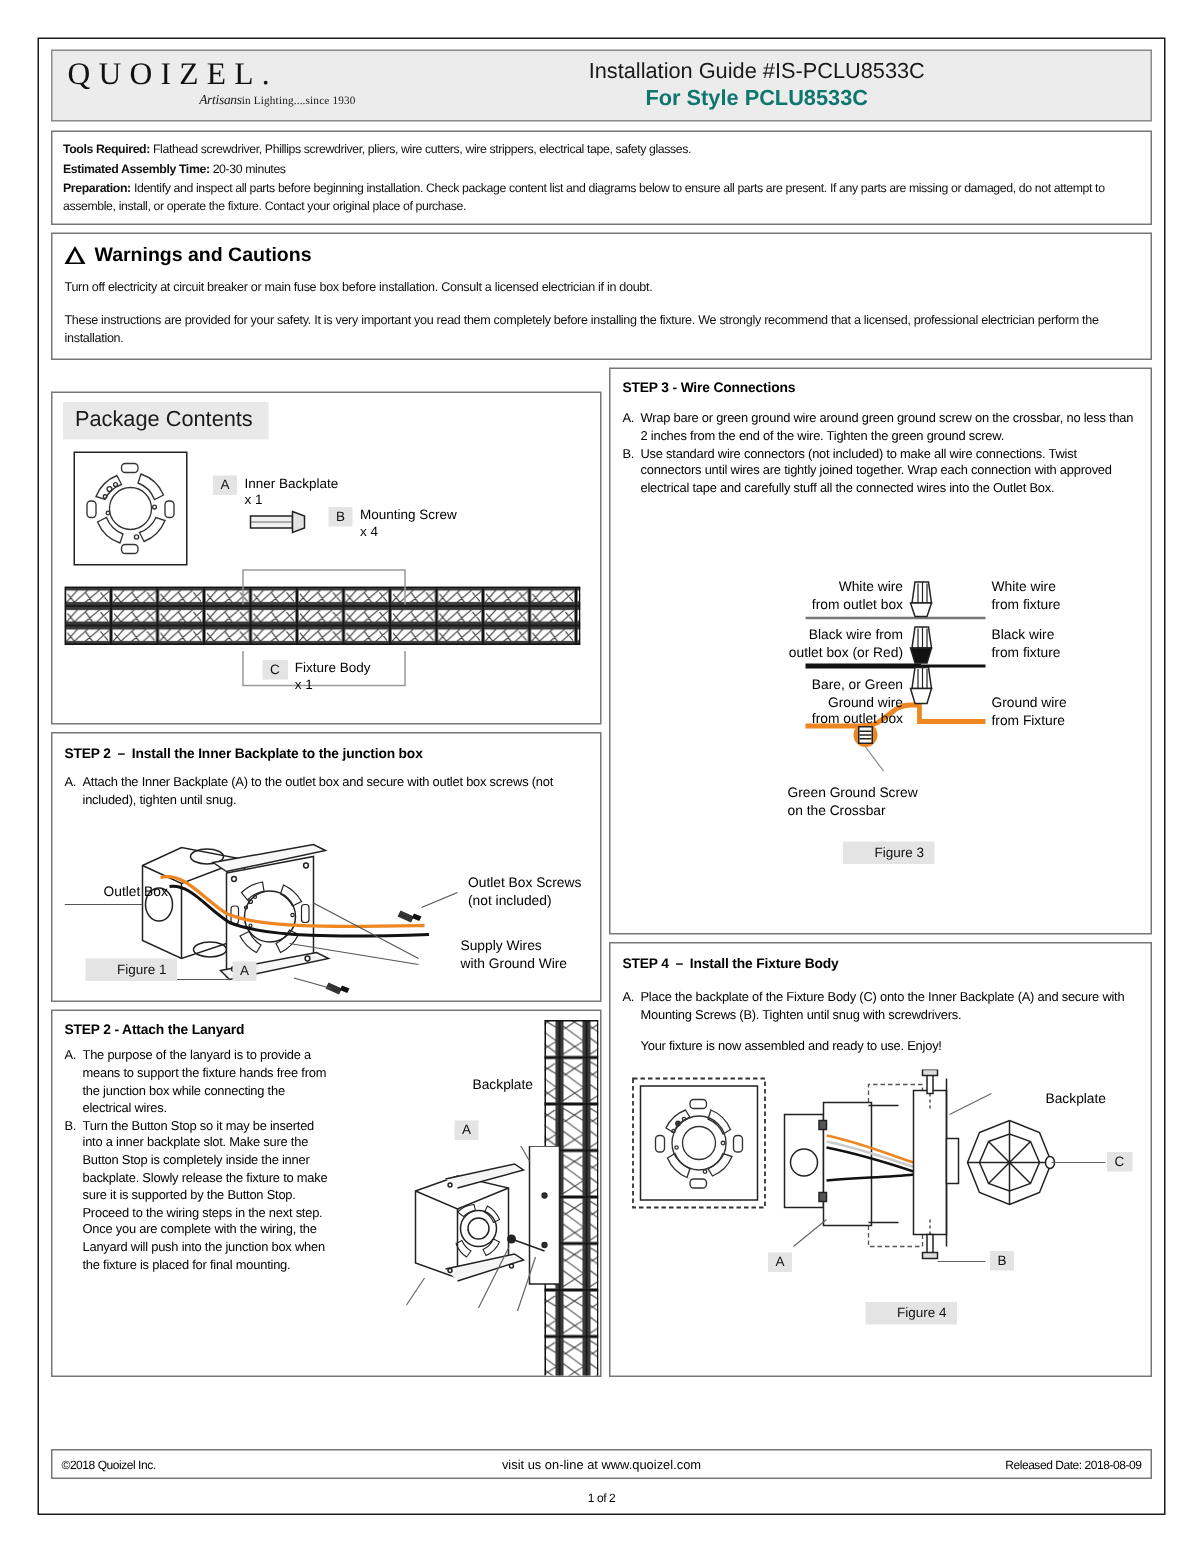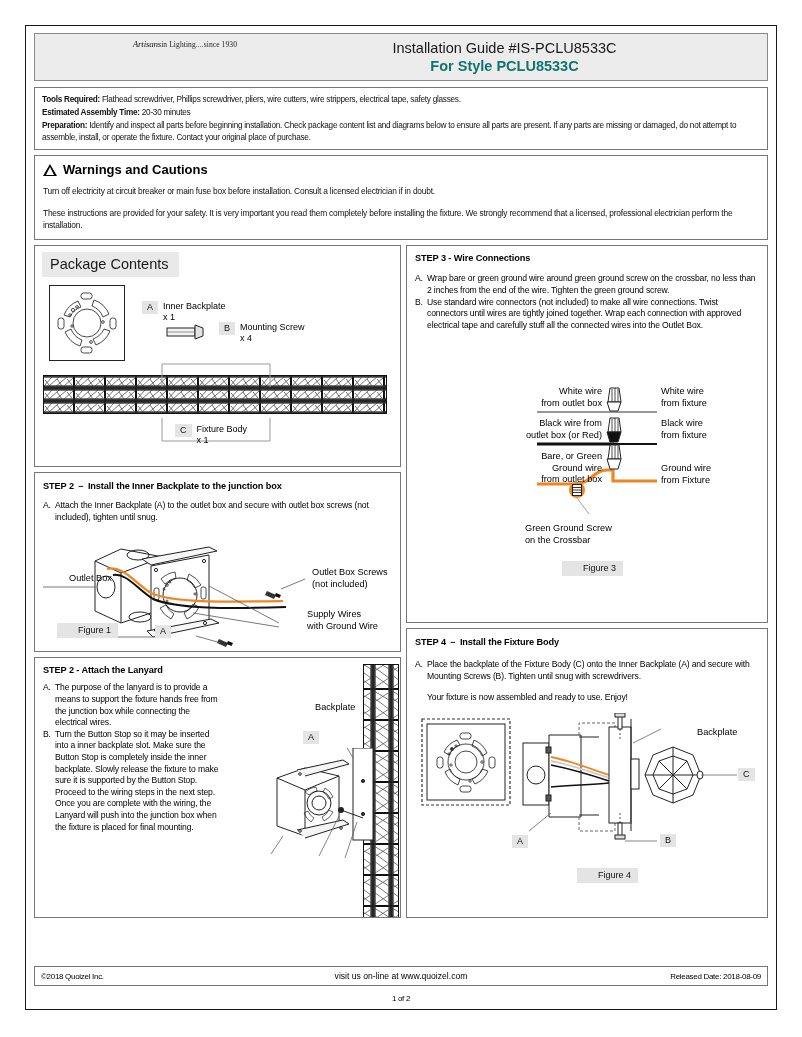--- a/index.html
+++ b/index.html
@@ -213,6 +213,7 @@
 
   <div class="header-box">
     <div class="logo-wrap">
+      <div class="logo-main">QUOIZEL.</div>
       <div class="logo-tag"><i>Artisans</i><span>in Lighting....since 1930</span></div>
     </div>
     <div class="header-titles">

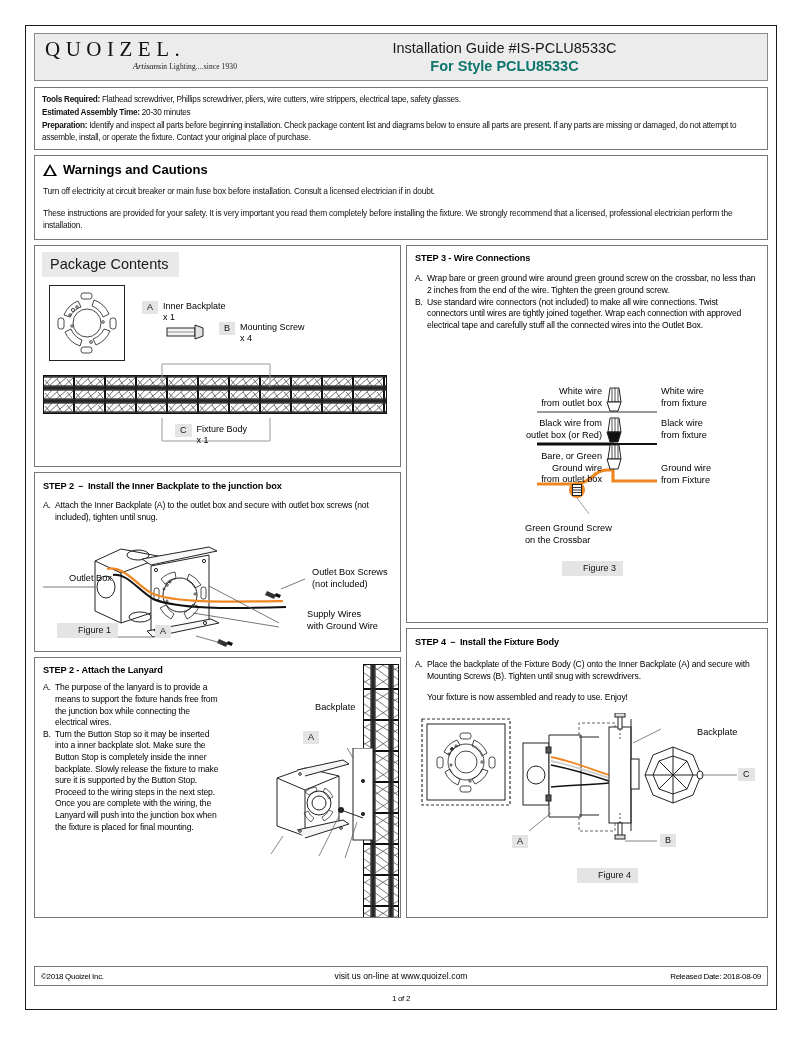--- a/index.html
+++ b/index.html
@@ -119,7 +119,7 @@
     height: 673px;
   }
   .col { display: flex; flex-direction: column; gap: 5px; }
-  .col-left { width: 368px; }
+  .col-left { width: 368px; margin-top: 16px; }
   .col-right { width: 363px; }
 
   .panel {

